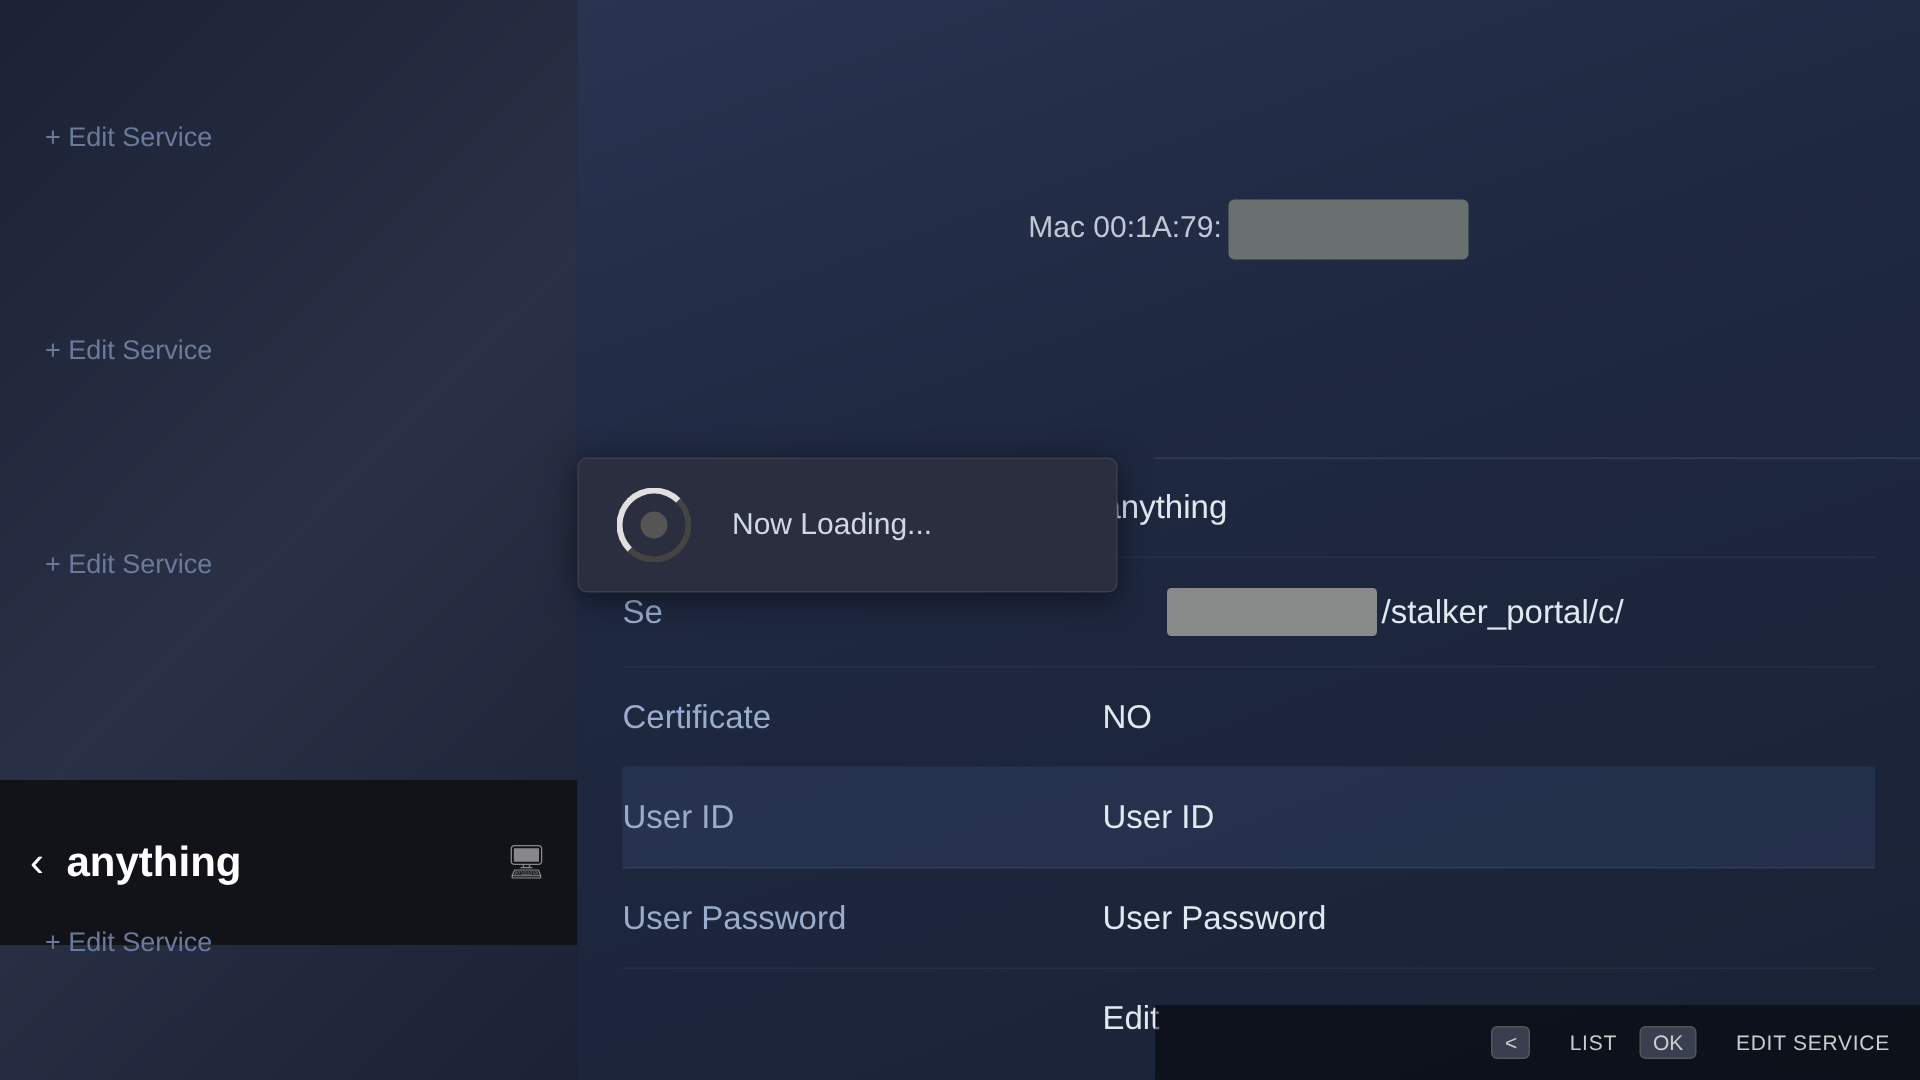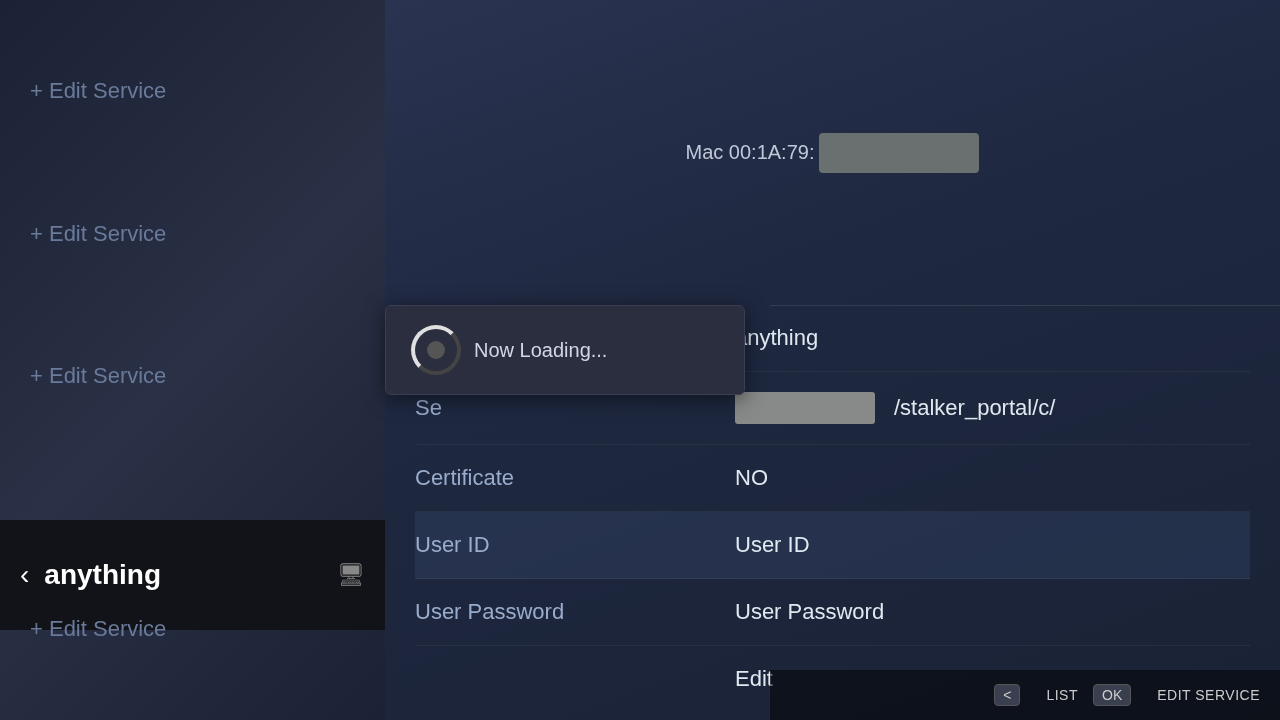--- a/index.html
+++ b/index.html
@@ -30,7 +30,7 @@
     .sidebar-item {
       padding: 20px 30px;
       color: #6a7a9a;
-      font-size: 22px;
+      font-size: 18px;
       font-weight: 500;
       cursor: pointer;
       position: relative;

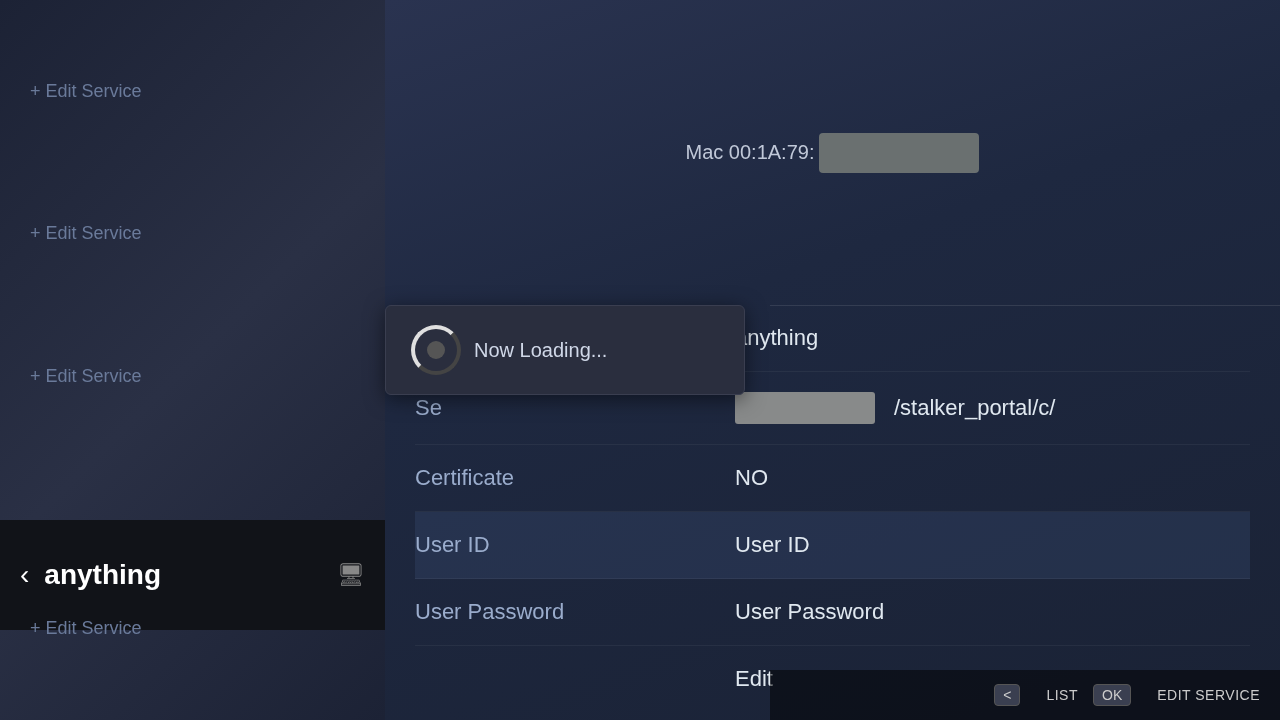--- a/index.html
+++ b/index.html
@@ -211,7 +211,7 @@
       border-radius: 6px;
       display: flex;
       align-items: center;
-      gap: 13px;
+      gap: 27px;
       padding: 0 25px;
       z-index: 100;
       box-shadow: 0 4px 20px rgba(0,0,0,0.5);

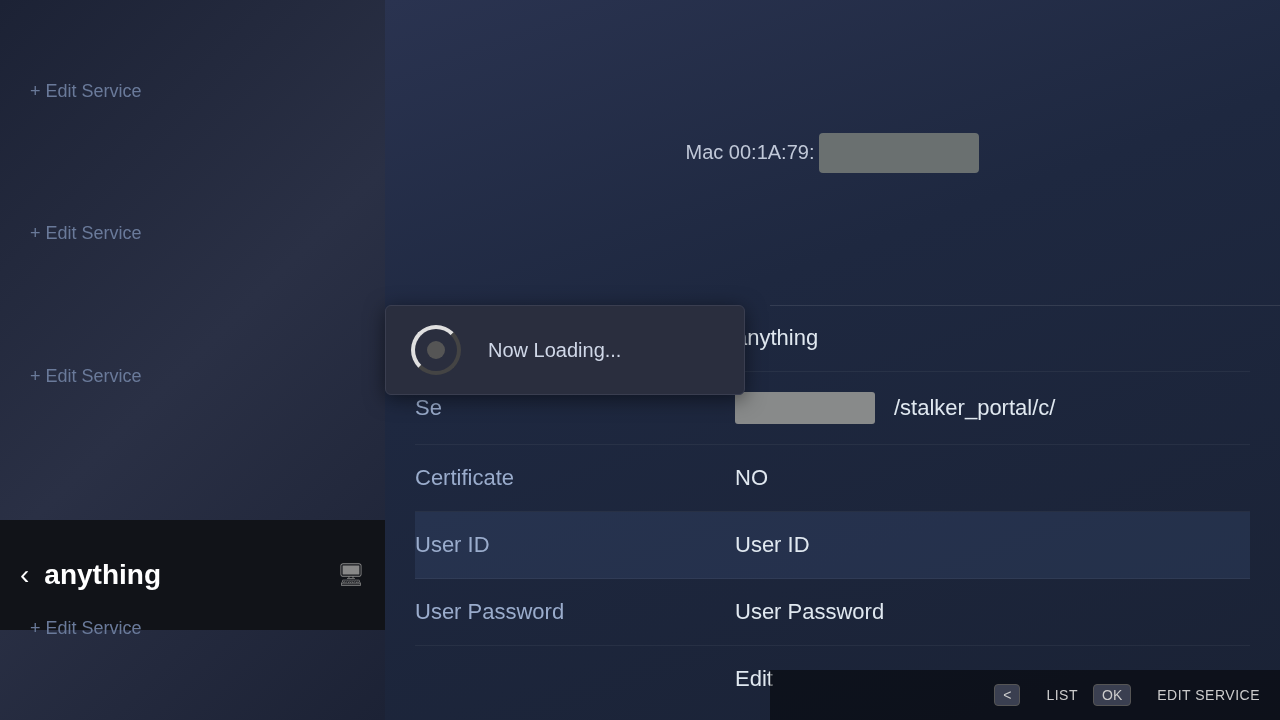--- a/index.html
+++ b/index.html
@@ -136,7 +136,8 @@
     .service-value-with-hidden {
       display: flex;
       align-items: center;
-      gap: 19px;
+      gap: 3px;
+      margin-left: 43px;
     }
 
     .hidden-block {

